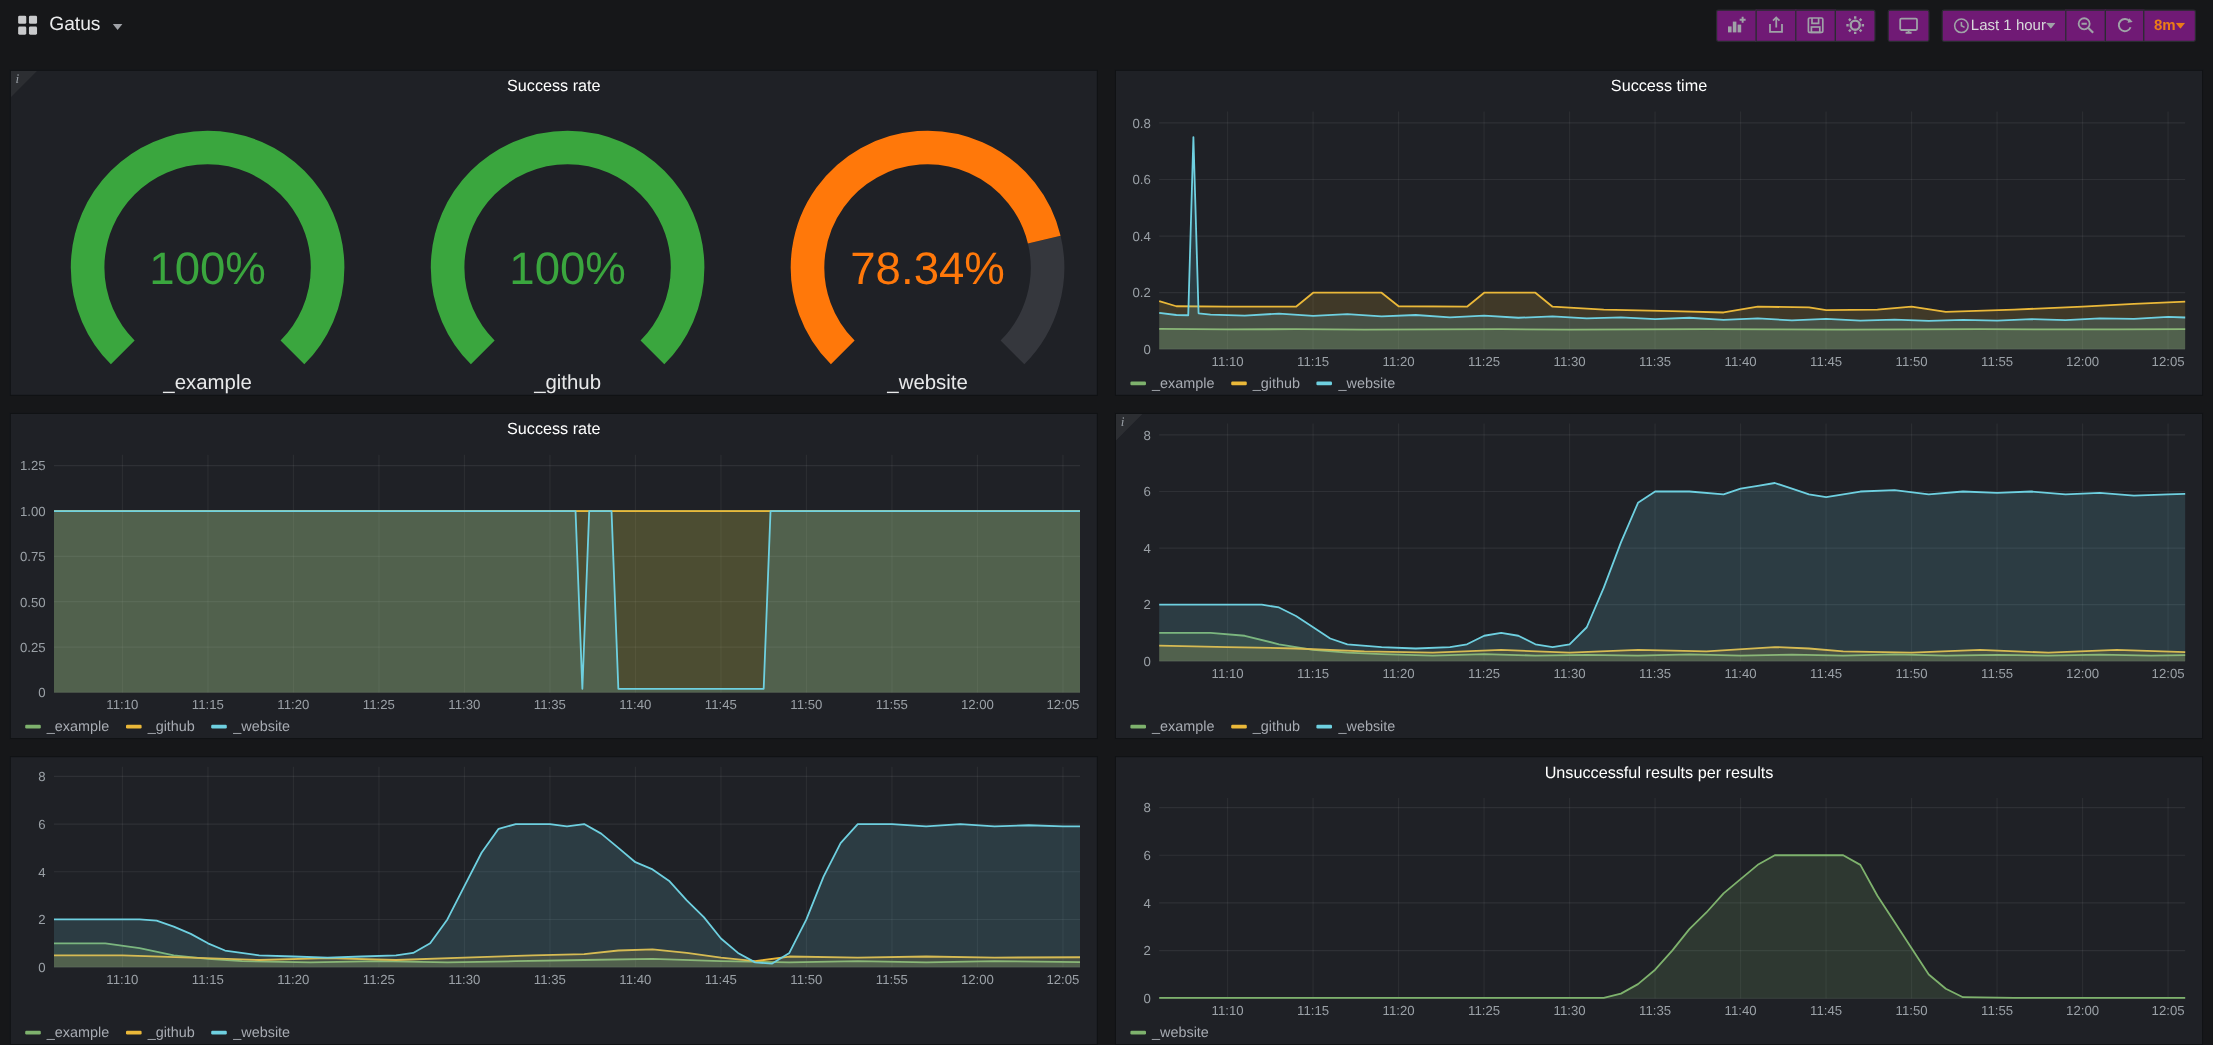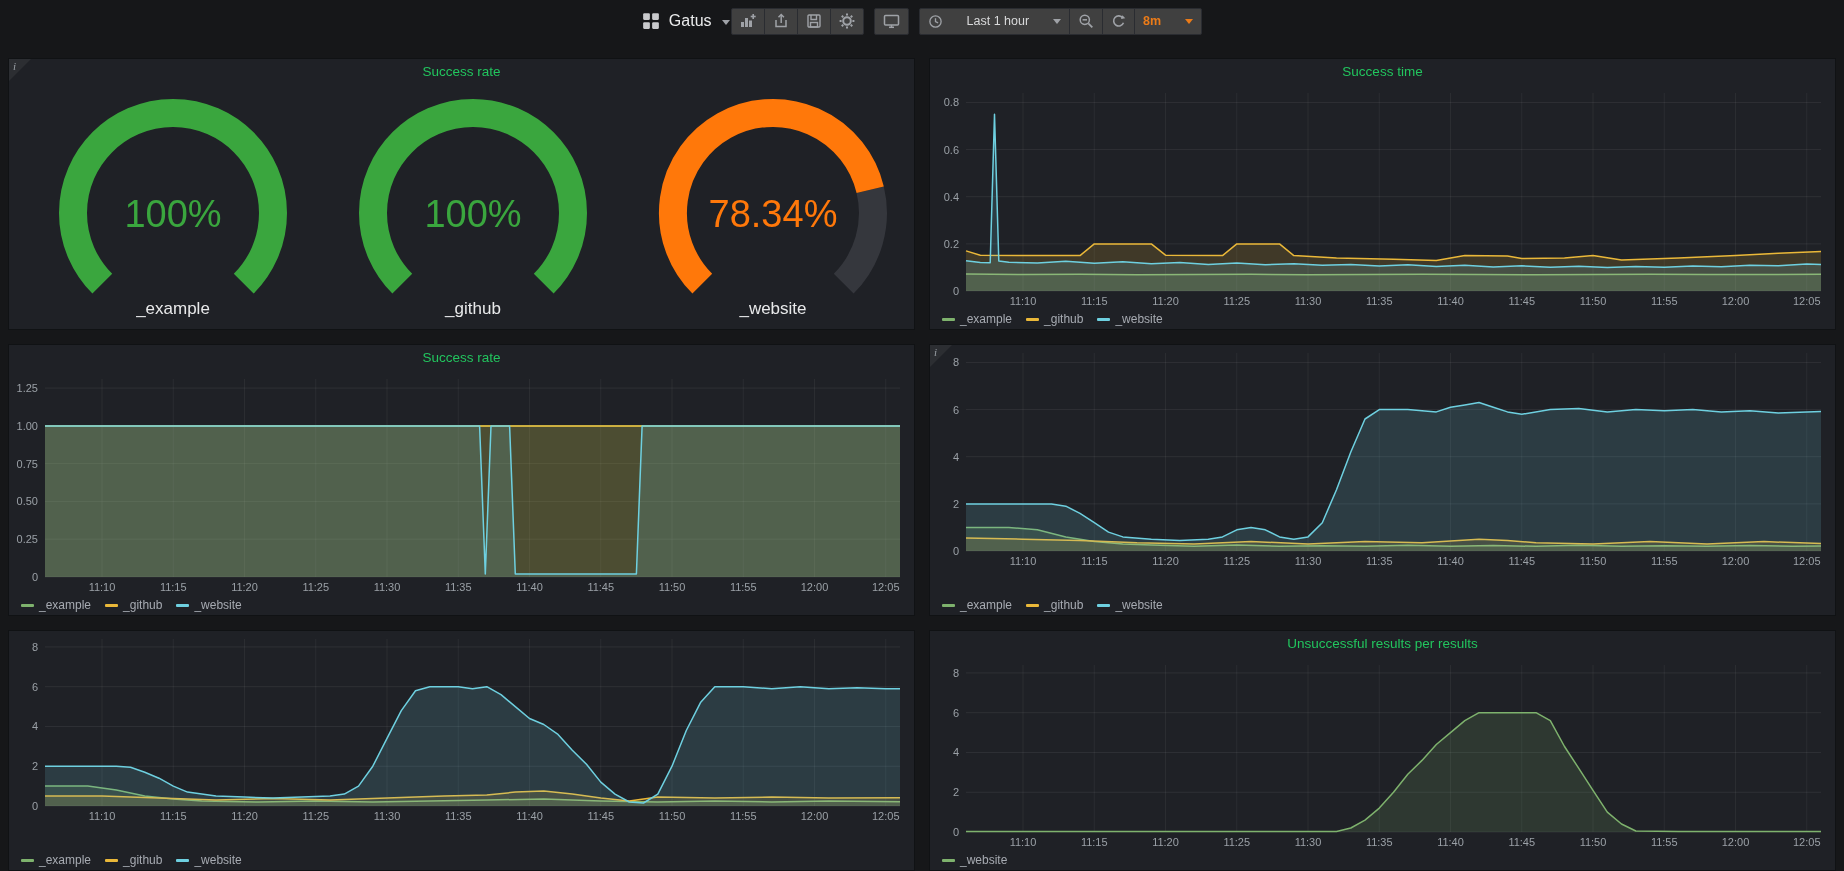--- a/index.html
+++ b/index.html
@@ -6,7 +6,7 @@
   html,body{width:1844px;height:871px;overflow:hidden}
   body{background:#161719;font-family:"Liberation Sans",sans-serif;color:#d8d9da;position:relative}
 
-  .navbar{height:42px;display:flex;align-items:center;justify-content:center;padding:0 14px}
+  .navbar{height:42px;display:flex;align-items:center;justify-content:space-between;padding:0 14px}
   .nav-left{display:flex;align-items:center;gap:9px}
   .dash-title{font-size:16px;color:#eaebec;cursor:pointer}
   .nav-right{display:flex;align-items:center}

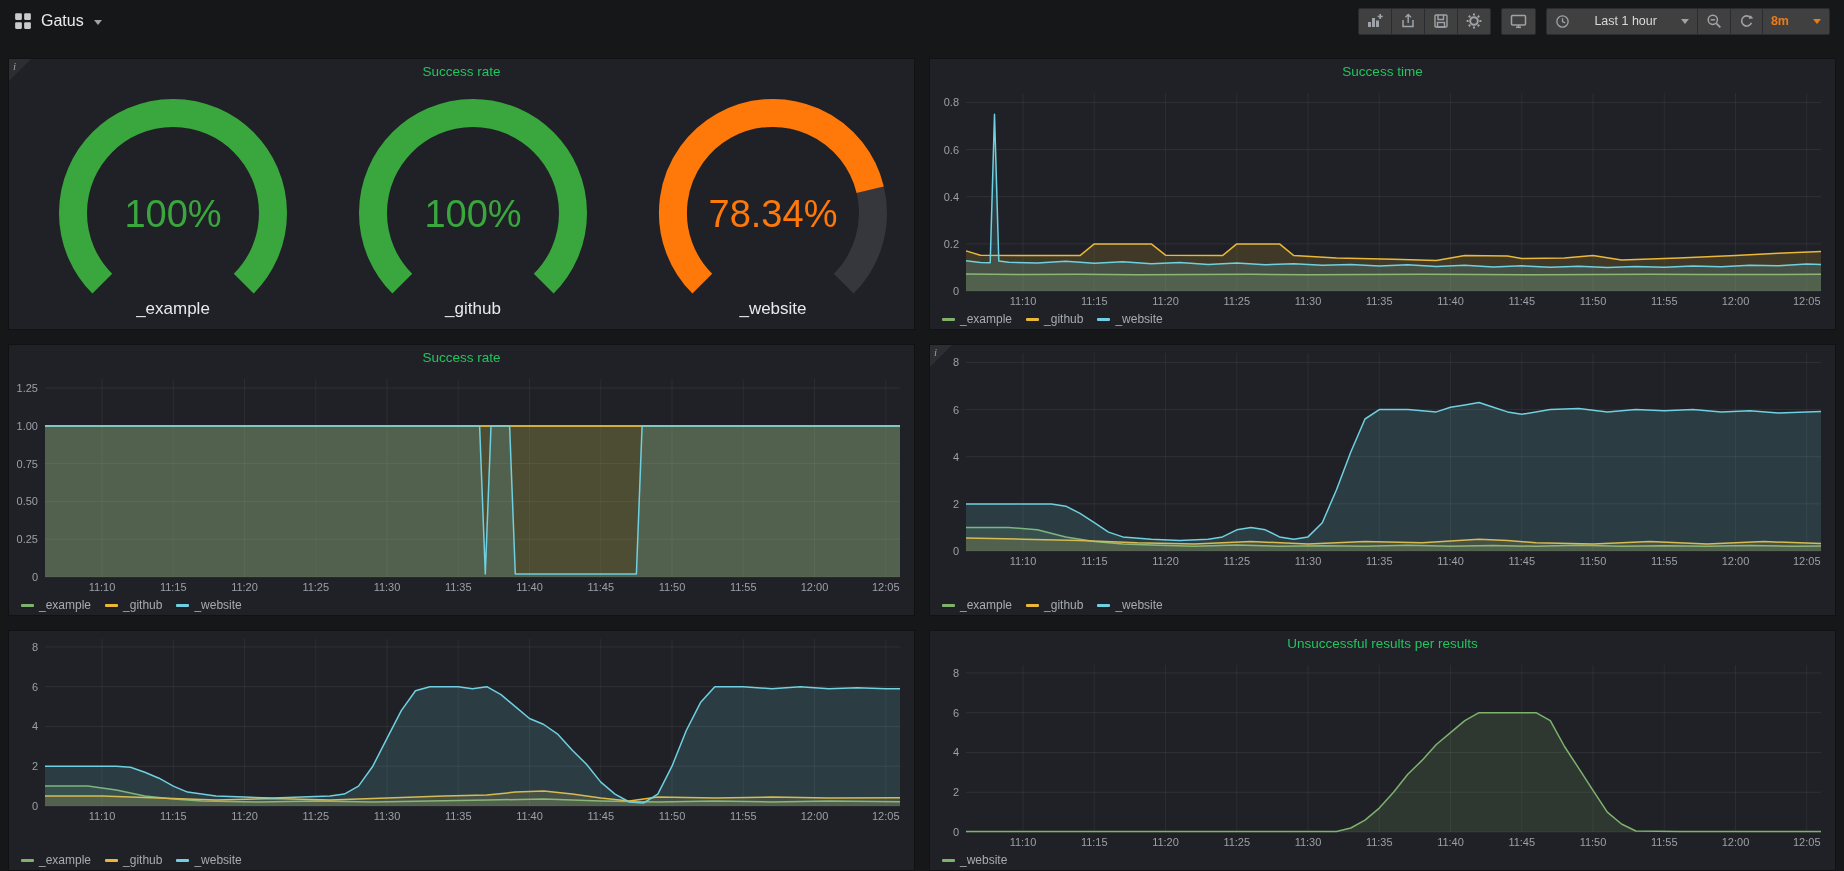--- a/index.html
+++ b/index.html
@@ -11,8 +11,8 @@
   .dash-title{font-size:16px;color:#eaebec;cursor:pointer}
   .nav-right{display:flex;align-items:center}
   .nav-gap{width:10px}
-  .nav-btn{height:27px;min-width:30px;padding:0 8px;display:inline-flex;align-items:center;justify-content:center;gap:24px;
-           background:#404040;border:1px solid #2a2c31;border-radius:2px;color:#9fa2a7;font-size:12.5px;cursor:pointer;font-family:inherit}
+  .nav-btn{height:27px;min-width:30px;padding:0 8px;display:inline-flex;align-items:center;justify-content:center;gap:0;
+           background:#701a75;border:1px solid #2a2c31;border-radius:2px;color:#9fa2a7;font-size:12.5px;cursor:pointer;font-family:inherit}
   .btn-group{display:inline-flex}
   .btn-group .nav-btn{border-radius:0;margin-left:-1px}
   .btn-group .nav-btn:first-child{border-radius:2px 0 0 2px;margin-left:0}

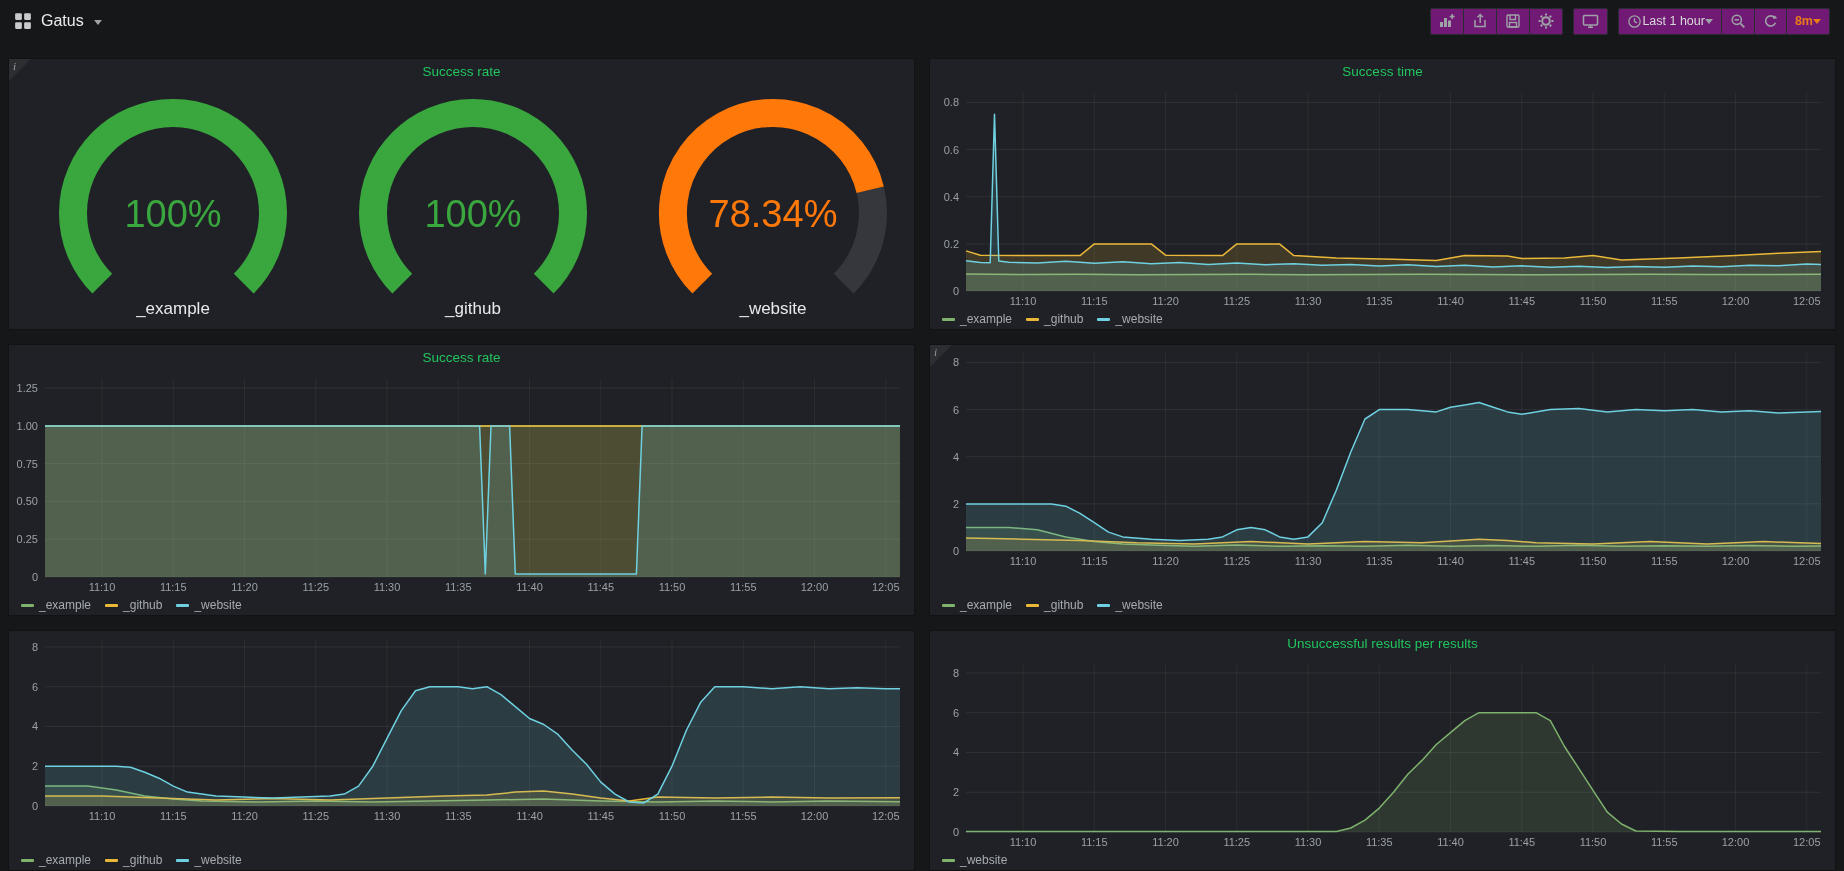--- a/index.html
+++ b/index.html
@@ -22,7 +22,7 @@
 
   .dashboard{display:grid;grid-template-columns:1fr 1fr;grid-template-rows:272px 272px 241px;gap:14px;padding:16px 8px 0}
   .panel{position:relative;background:#1f2126;border:1px solid #101214;display:flex;flex-direction:column;overflow:hidden}
-  .panel-title{height:26px;line-height:26px;text-align:center;font-size:13.5px;font-weight:500;color:#22c55e;cursor:pointer;flex:none}
+  .panel-title{height:26px;line-height:26px;text-align:center;font-size:13.5px;font-weight:500;color:#ffffff;cursor:pointer;flex:none}
   .panel-body{flex:1 1 auto;position:relative;min-height:0}
   .legend{height:20px;flex:none;display:flex;align-items:center;gap:14px;padding:0 12px;font-size:12px;color:#a7abb2}
   .legend-item{display:inline-flex;align-items:center;gap:5px;cursor:pointer}

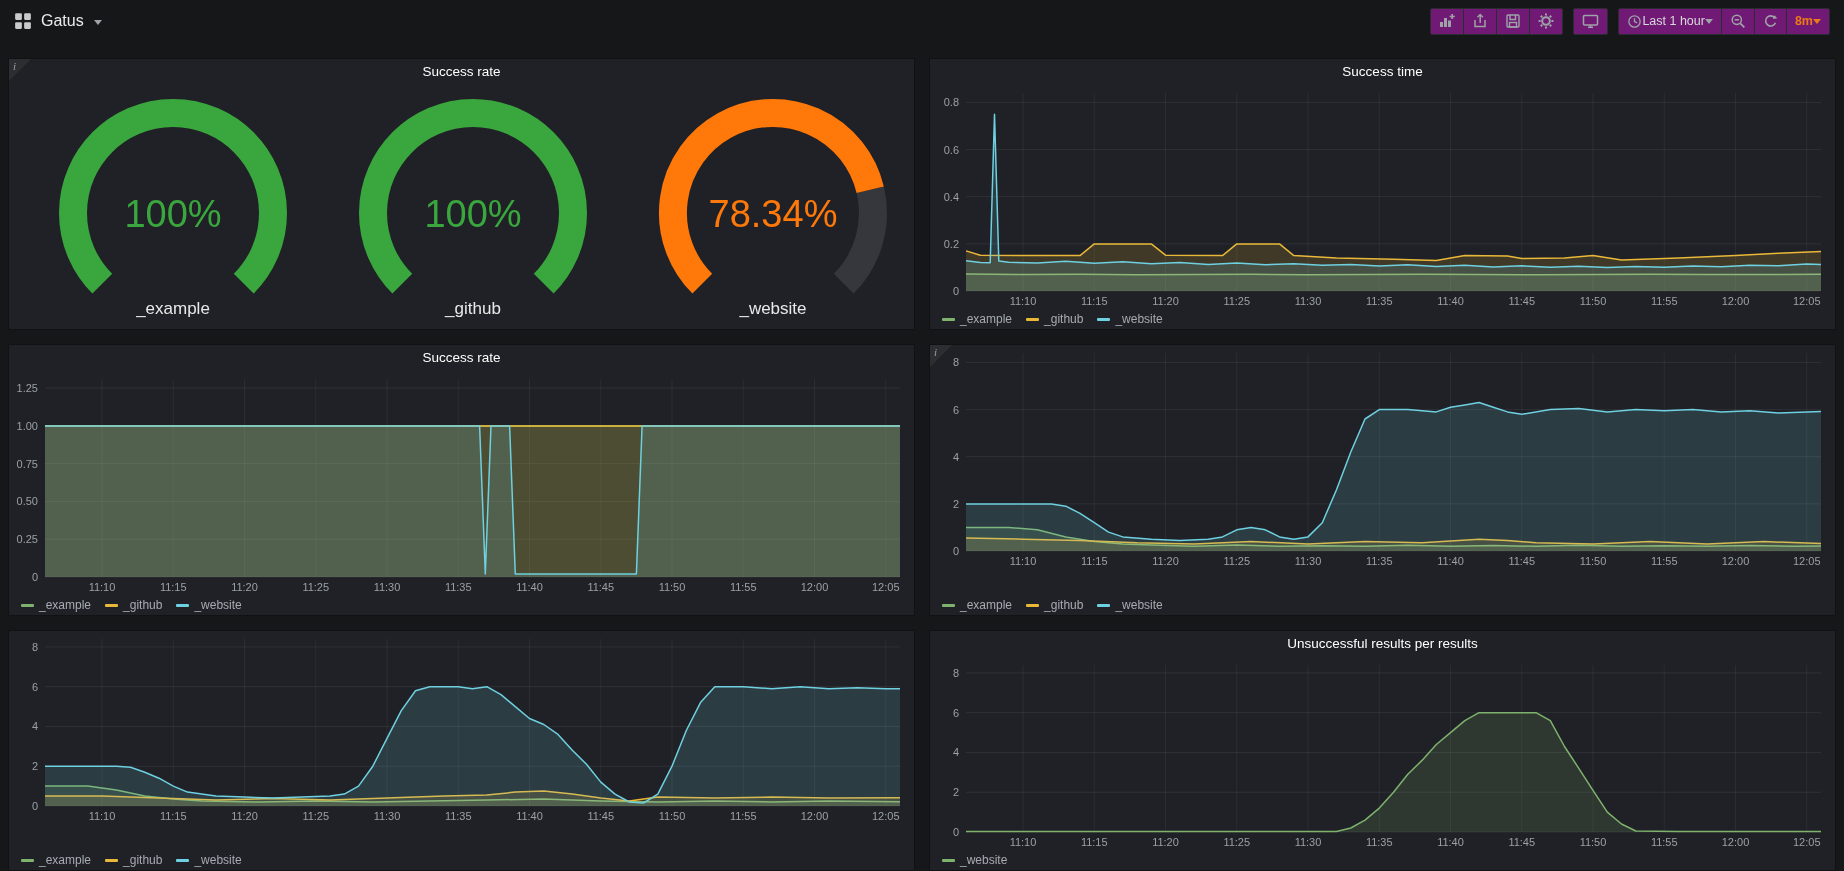--- a/index.html
+++ b/index.html
@@ -28,7 +28,7 @@
   .legend-item{display:inline-flex;align-items:center;gap:5px;cursor:pointer}
   .legend-swatch{width:13px;height:3px;border-radius:1px;display:inline-block}
 
-  .gauges-row{display:flex;height:100%;align-items:center;justify-content:space-around;padding:2px 14px 0}
+  .gauges-row{display:flex;height:100%;align-items:flex-end;justify-content:space-around;padding:2px 14px 0}
   .gauge-block{display:flex;flex-direction:column;align-items:center}
   .gauge-label{font-size:17px;color:#e8e9ea;margin-top:-2px}
 

